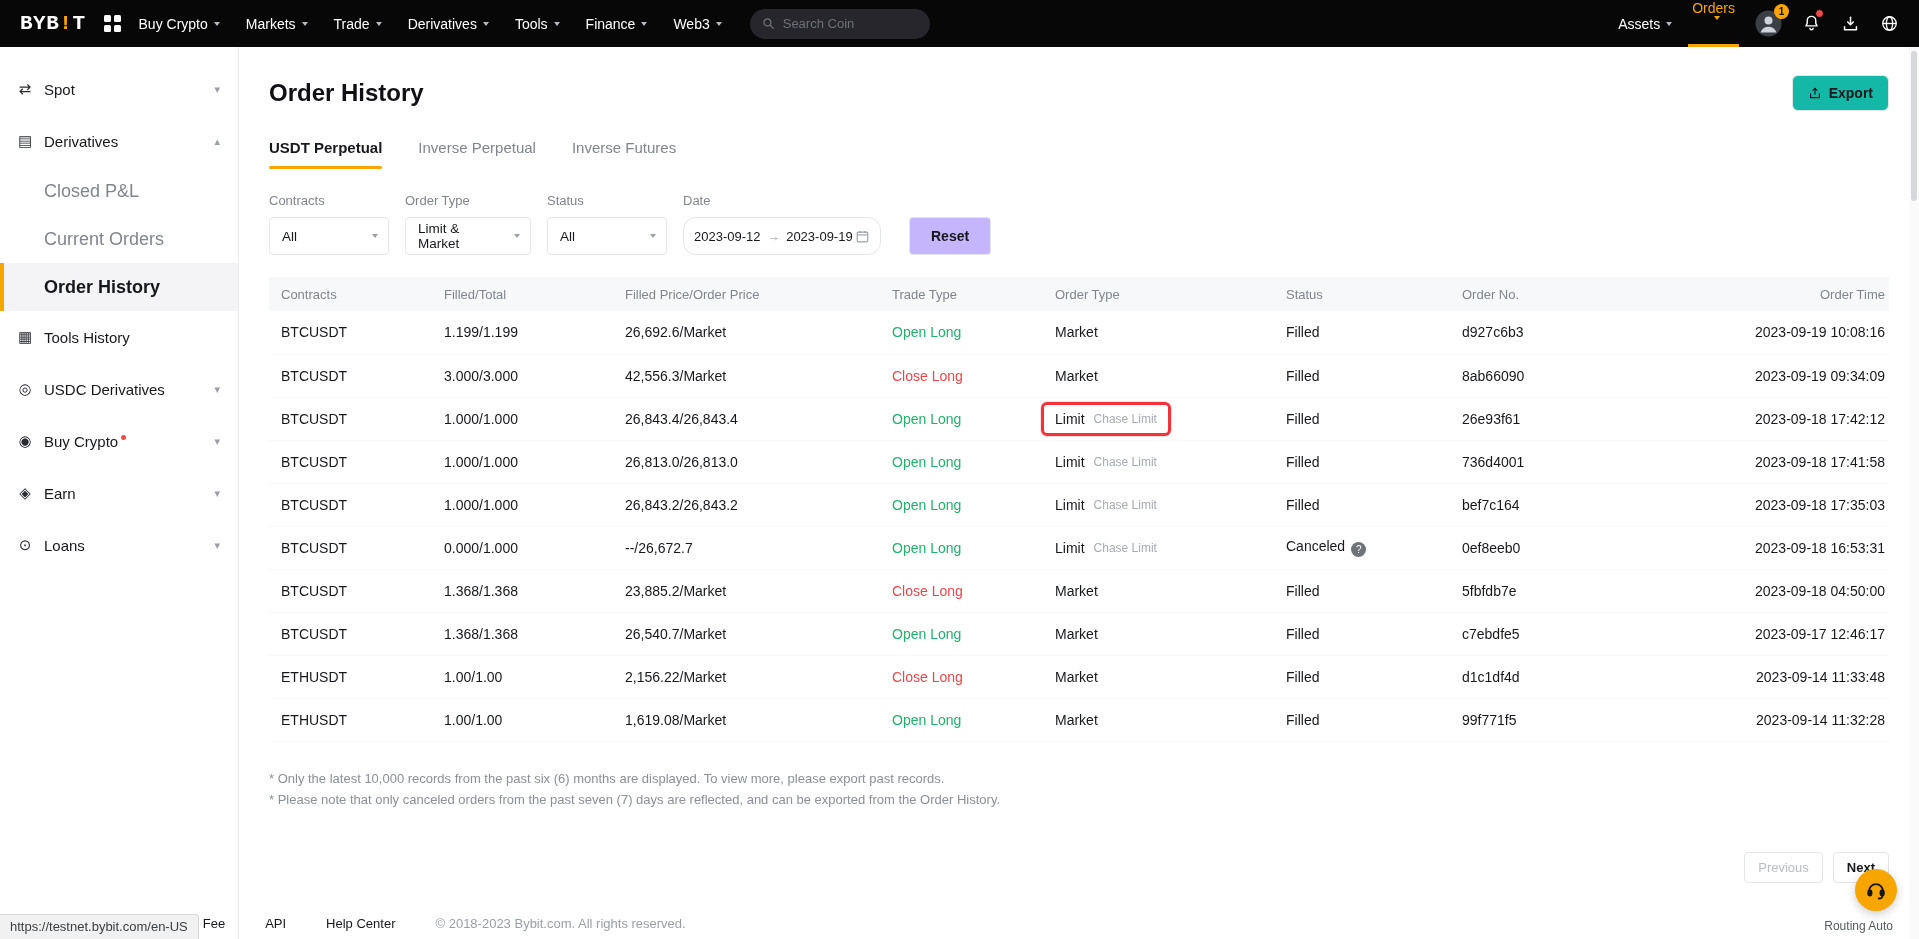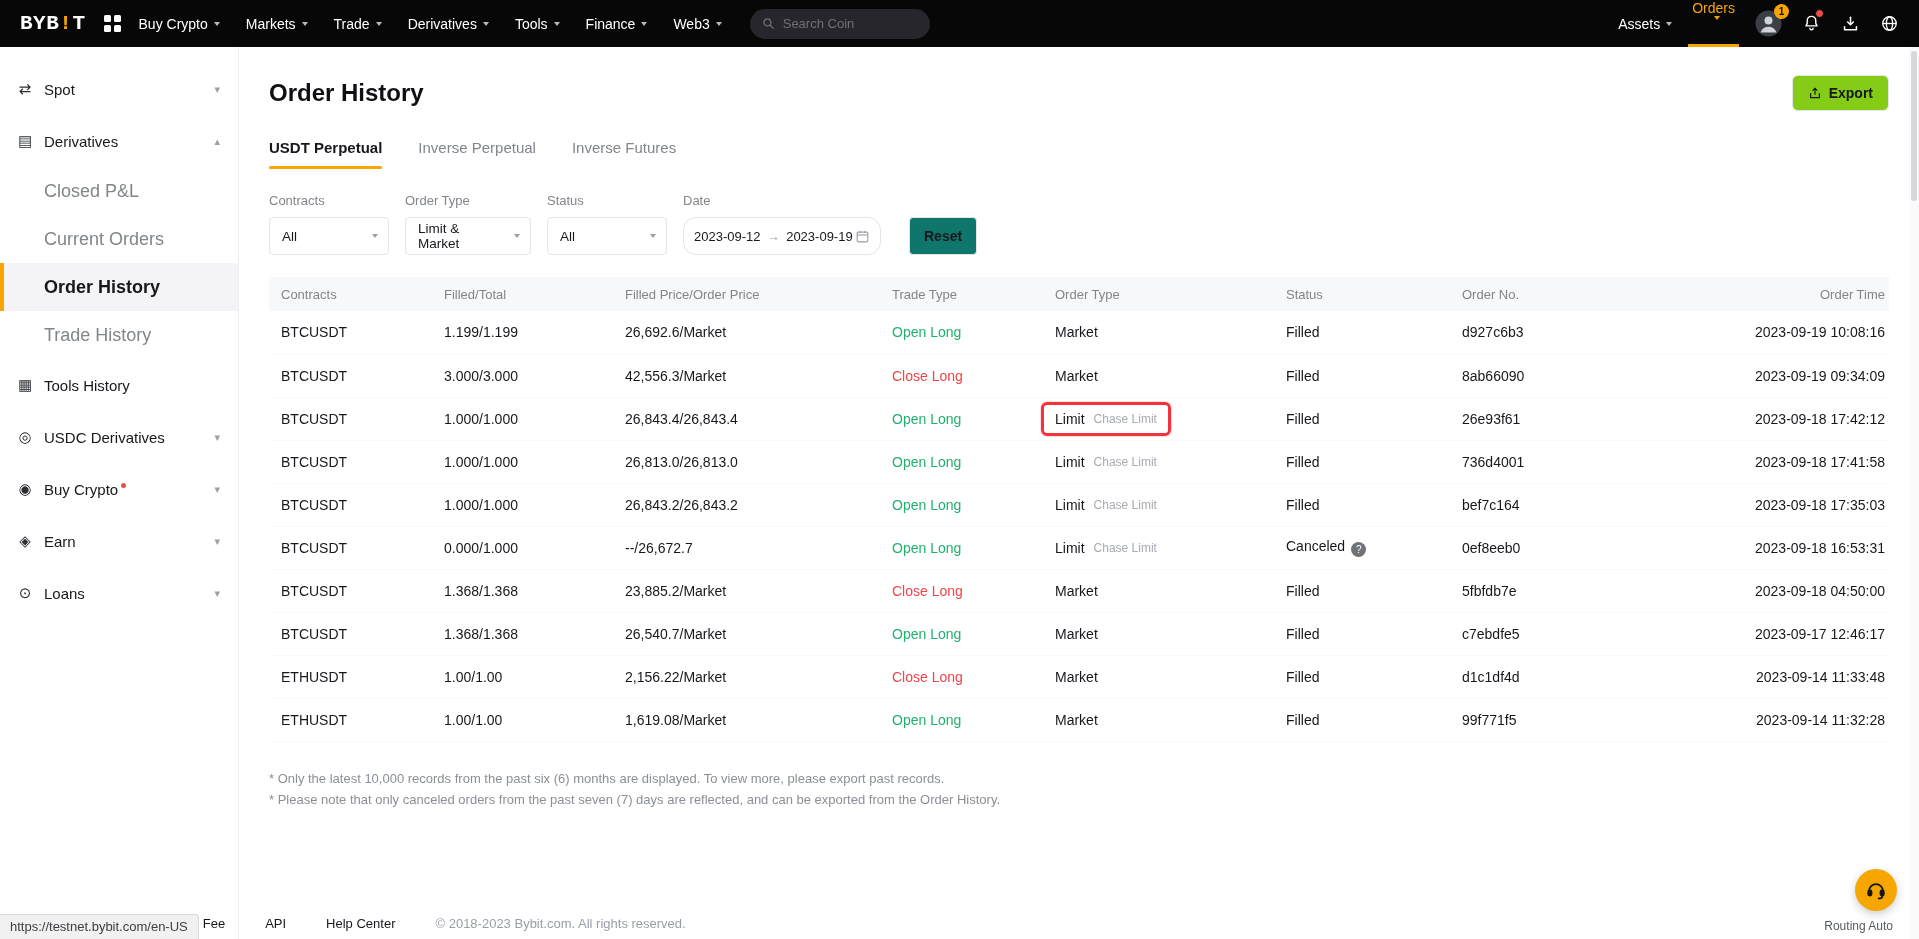--- a/index.html
+++ b/index.html
@@ -50,7 +50,7 @@
   .page-head{display:flex;justify-content:space-between;align-items:center;}
   .page-title{font-size:24px;font-weight:700;margin:0;color:#101014;}
   .export-btn{display:flex;align-items:center;gap:7px;height:36px;padding:0 15px;border:1px solid #e3e5e8;border-radius:6px;
-    background:#84cc16;font-size:14px;font-weight:600;color:#17181c;cursor:pointer;font-family:inherit;}
+    background:#14b8a6;font-size:14px;font-weight:600;color:#17181c;cursor:pointer;font-family:inherit;}
 
   .tabs{display:flex;gap:36px;margin-top:28px;}
   .tab{font-size:15px;color:#81858c;padding-bottom:13px;position:relative;cursor:pointer;white-space:nowrap;}

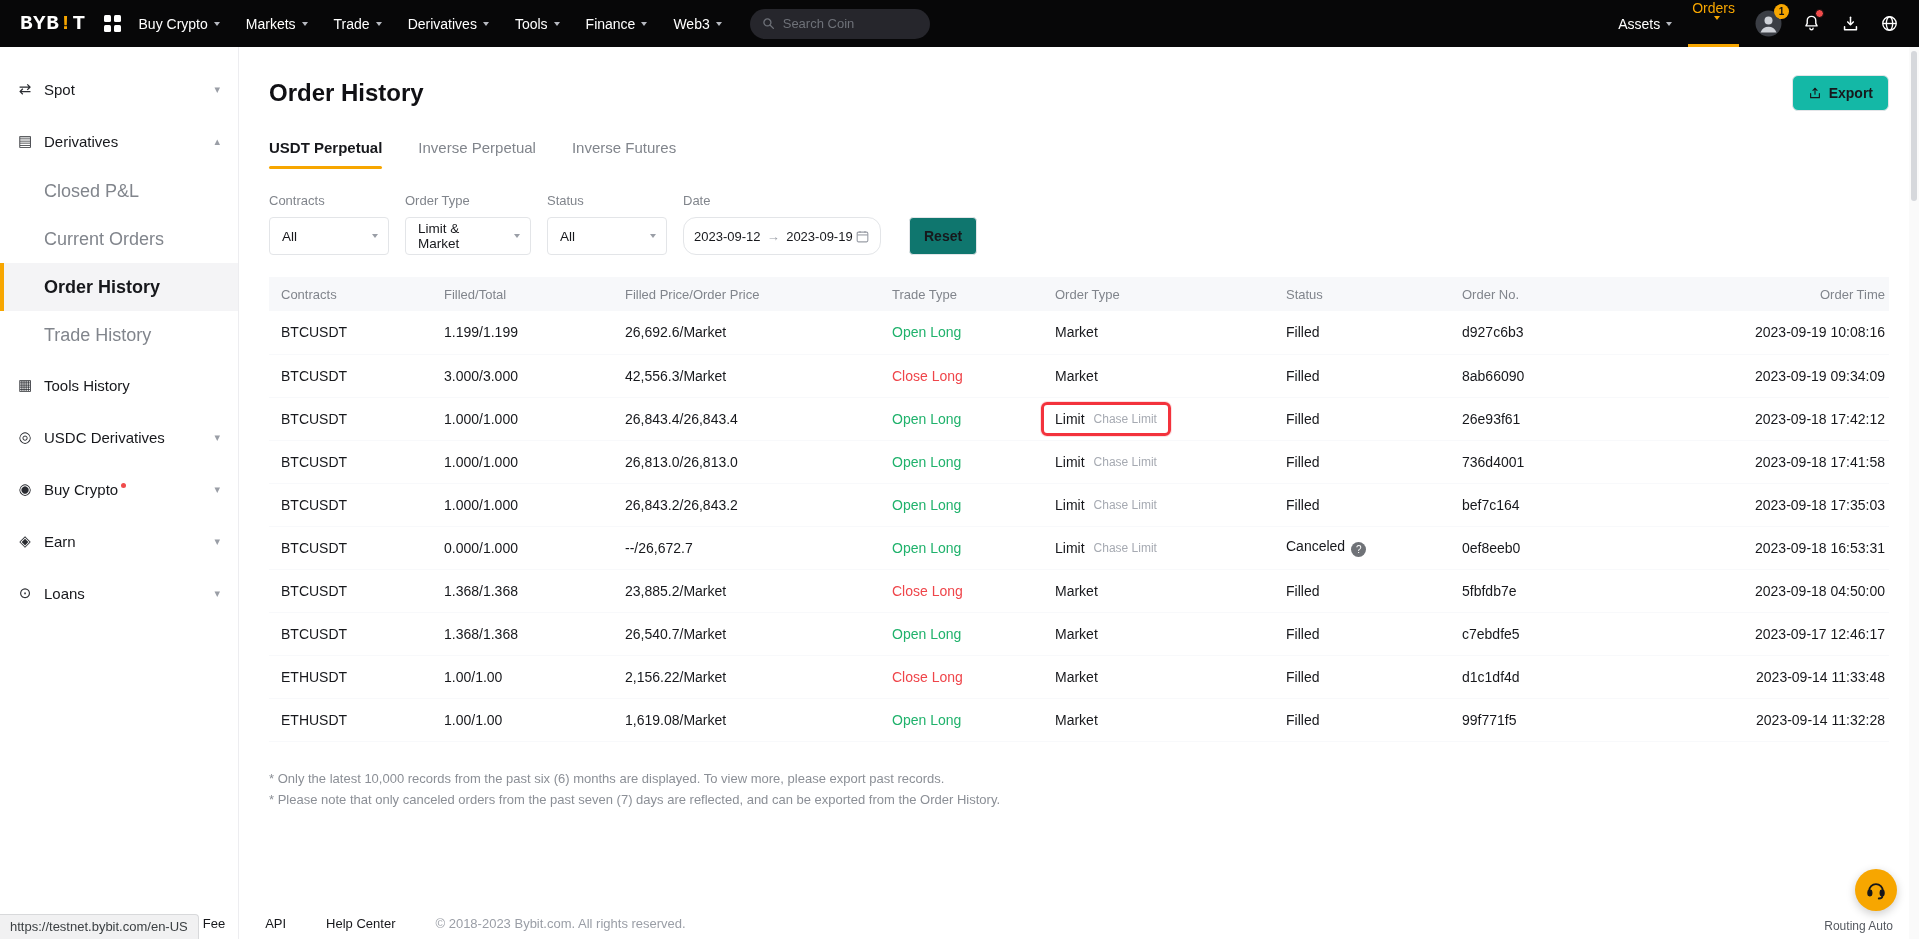--- a/index.html
+++ b/index.html
@@ -66,7 +66,7 @@
   .datebox{height:38px;width:198px;border:1px solid #e3e5e8;border-radius:13px;display:flex;align-items:center;
     justify-content:space-between;padding:0 10px;font-size:13px;color:#17181c;cursor:pointer;}
   .date-arrow{color:#9a9ea6;font-size:13px;padding:0 4px;}
-  .reset-btn{height:38px;padding:0 14px;margin-left:12px;border:1px solid #e3e5e8;border-radius:4px;background:#0f766e;
+  .reset-btn{height:38px;padding:0 21px;margin-left:12px;border:1px solid #e3e5e8;border-radius:4px;background:#c4b5fd;
     font-weight:700;font-size:14px;color:#17181c;cursor:pointer;font-family:inherit;}
 
   .otable{width:100%;border-collapse:collapse;table-layout:fixed;margin-top:22px;}

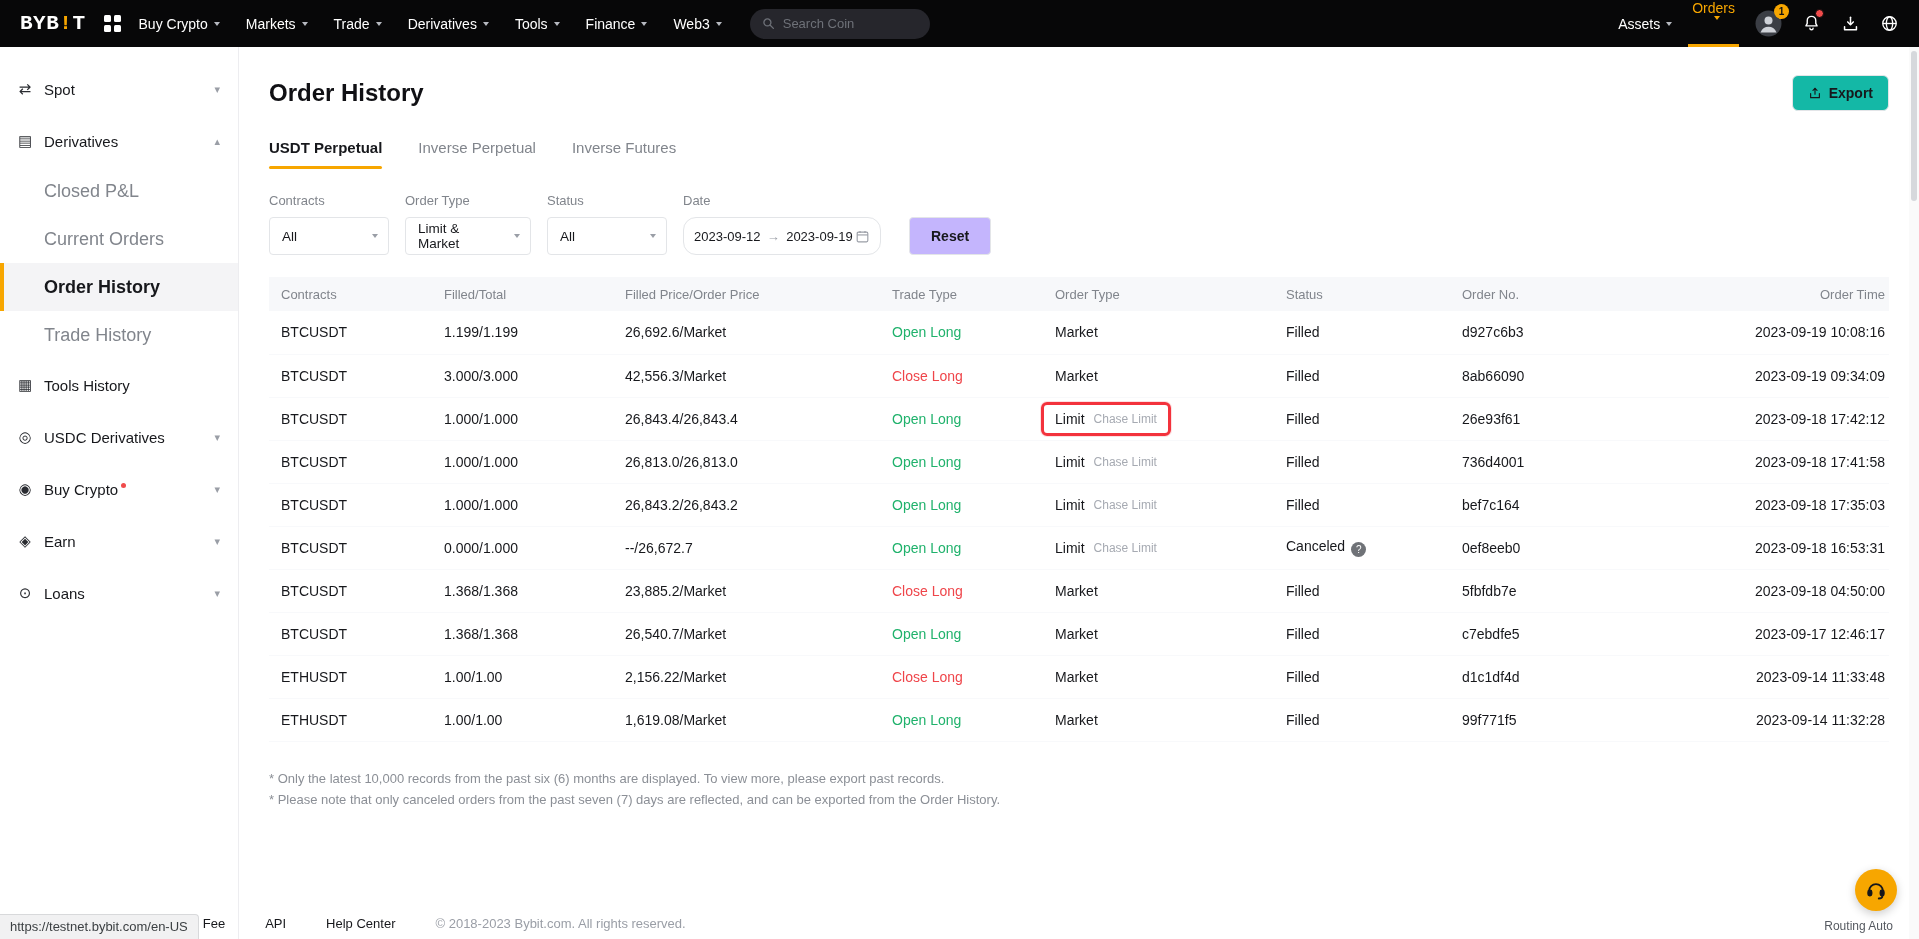--- a/index.html
+++ b/index.html
@@ -220,9 +220,6 @@
     <div class="side-sub active">
       <span>Order History</span>
     </div>
-    <div class="side-sub">
-      <span>Trade History</span>
-    </div>
     <div class="side-item">
       <span class="s-icon">▦</span>
       <span>Tools History</span>

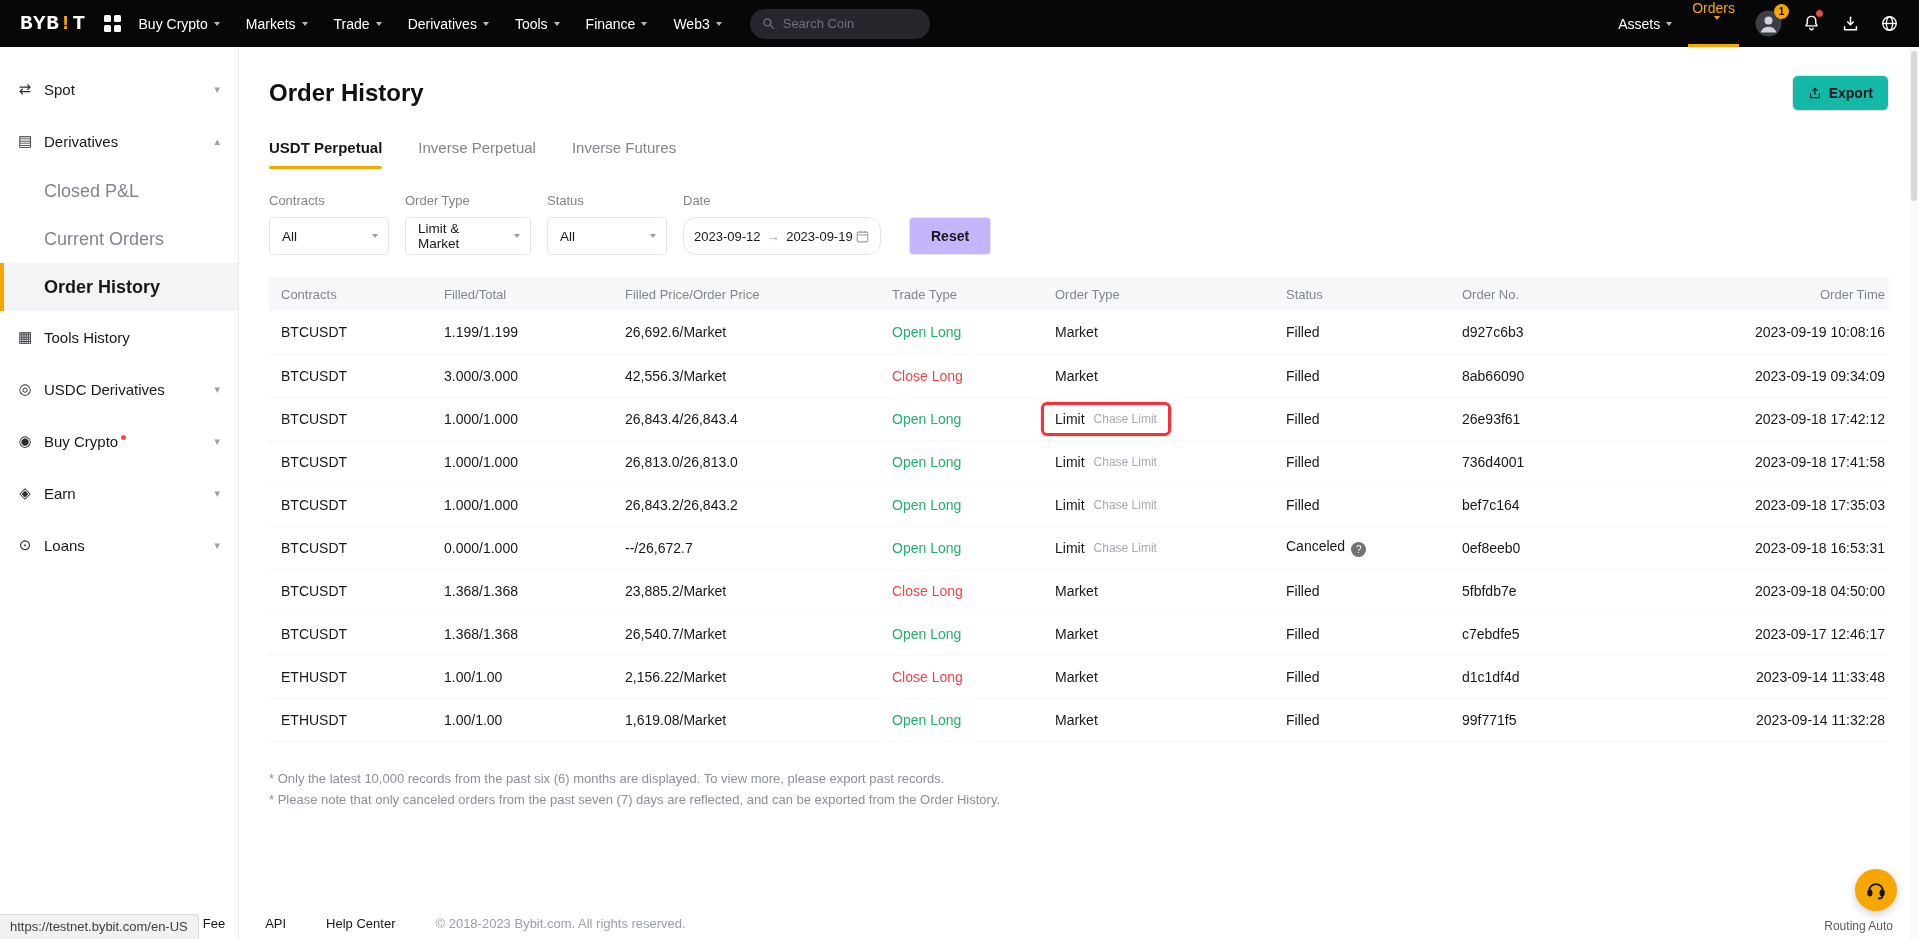--- a/index.html
+++ b/index.html
@@ -465,6 +465,10 @@
     <div>* Please note that only canceled orders from the past seven (7) days are reflected, and can be exported from the Order History.</div>
   </div>
 
+  <div class="pager">
+    <button class="pbtn disabled">Previous</button>
+    <button class="pbtn next">Next</button>
+  </div>
 </main>
 
 <div class="footer" id="footerLinks">

